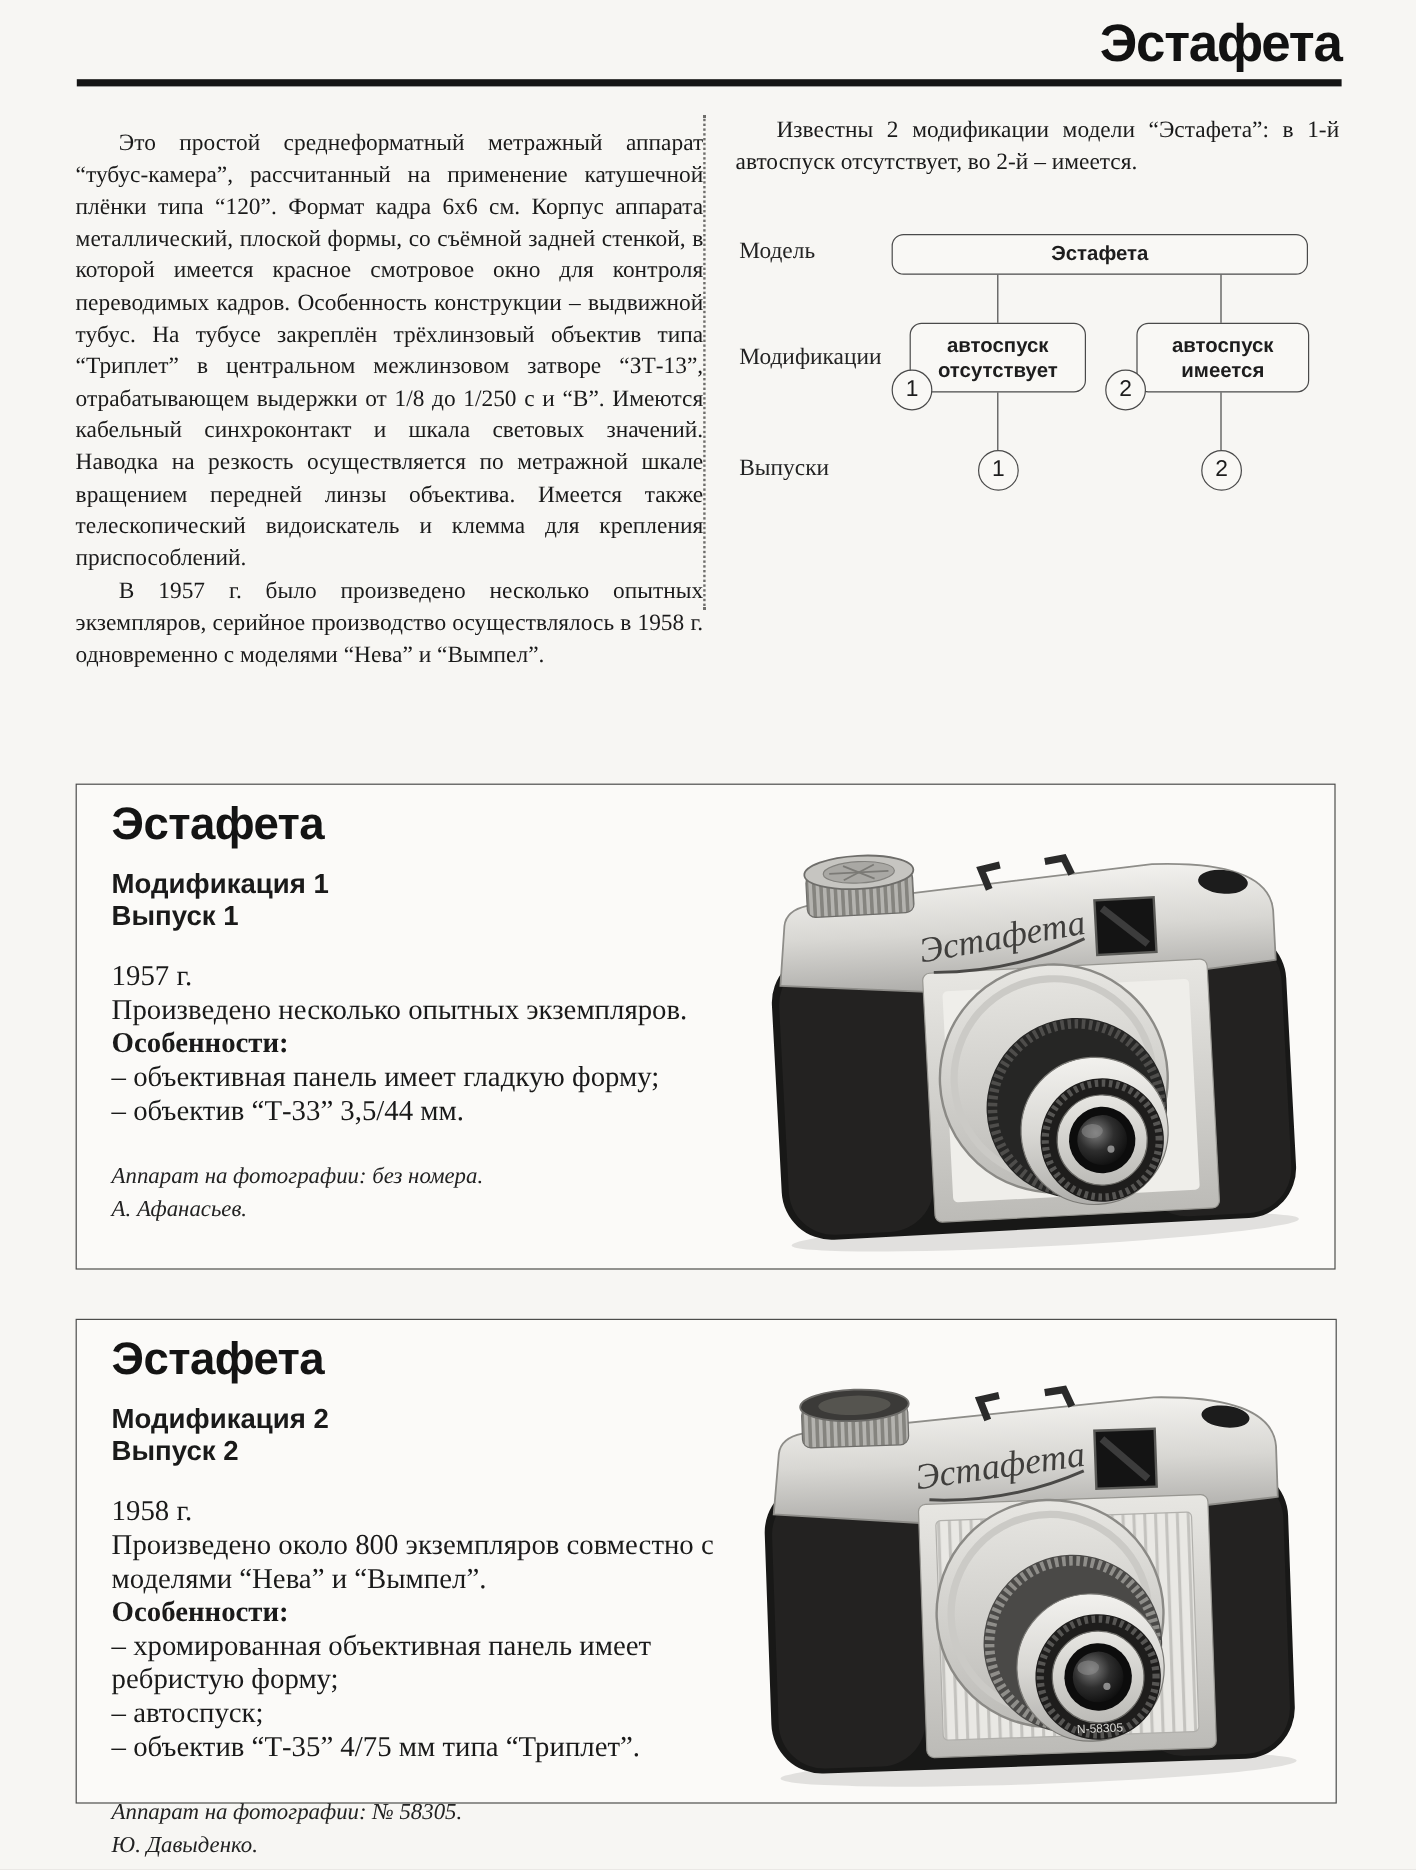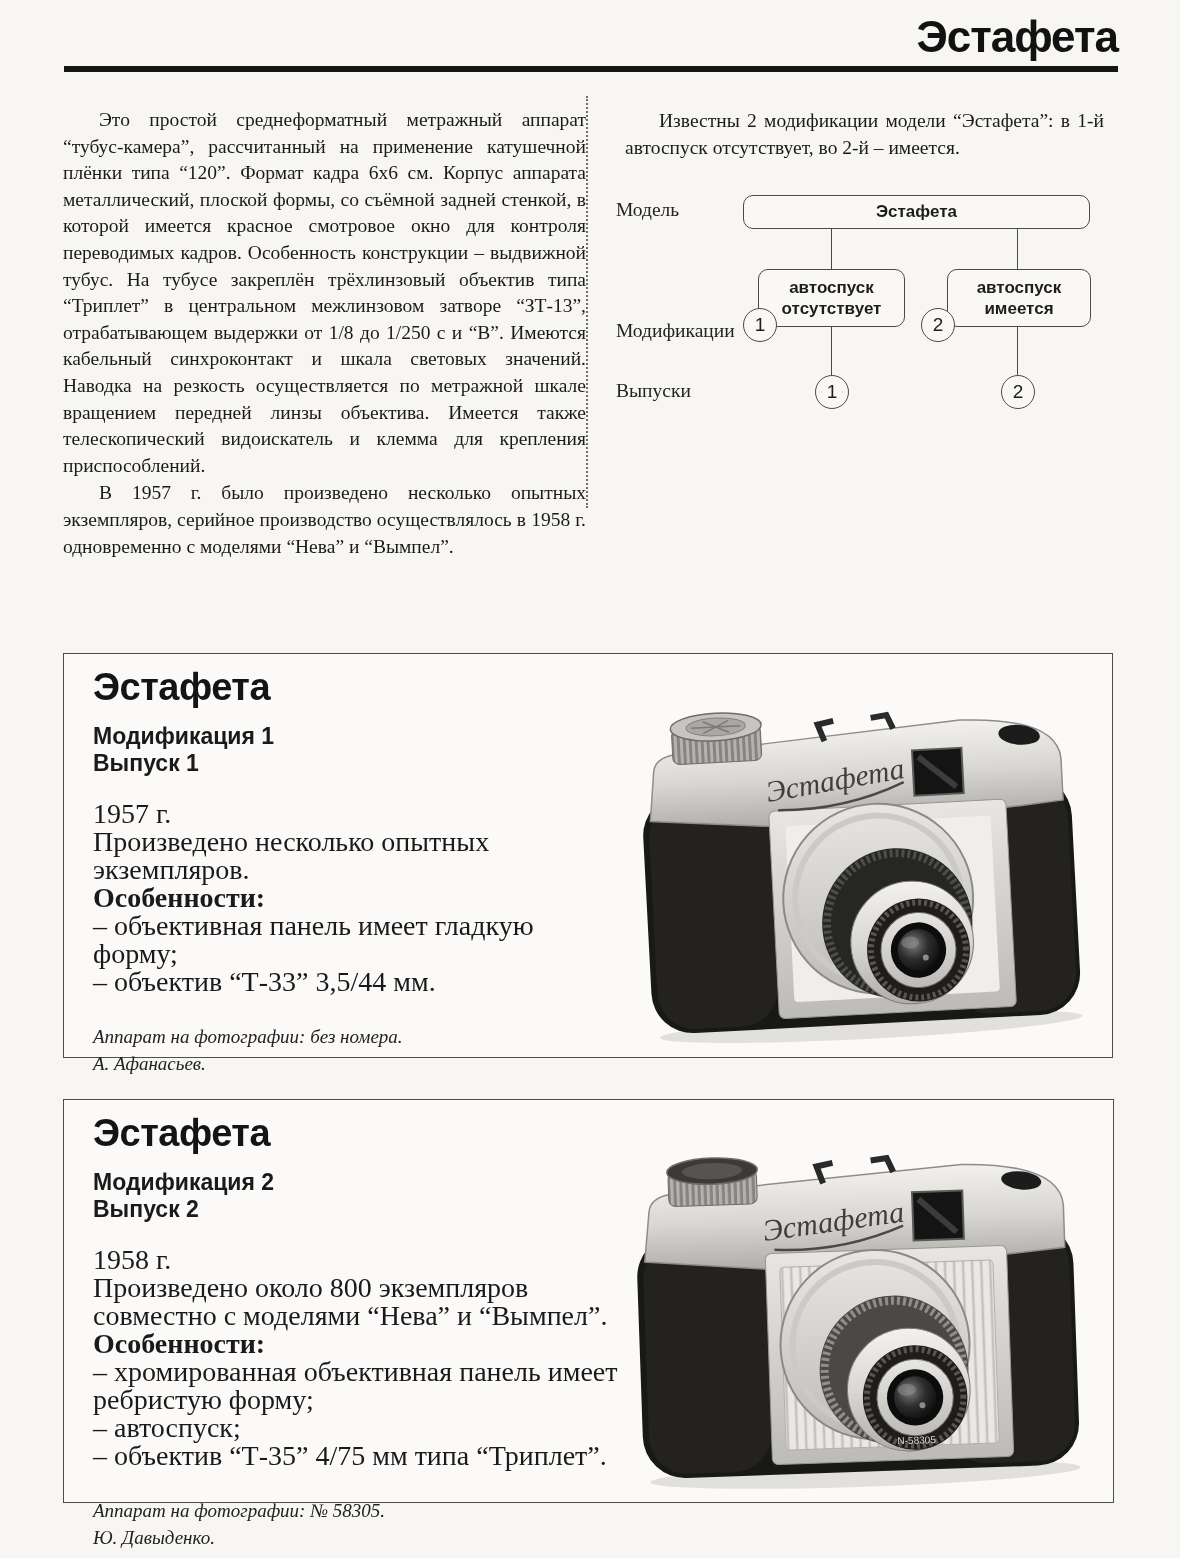--- a/index.html
+++ b/index.html
@@ -28,7 +28,7 @@
     position:absolute;left:609px;top:92px;width:511px;
     font-size:19.5px;line-height:26.6px;text-align:justify;
   }
-  .col-right p{margin:16px;text-indent:34px;}
+  .col-right p{margin:4px;text-indent:34px;}
   
   .diagram{position:absolute;left:608px;top:185px;width:512px;height:240px;}
   .dg-label{position:absolute;left:8px;font-size:19.5px;color:#232323;}

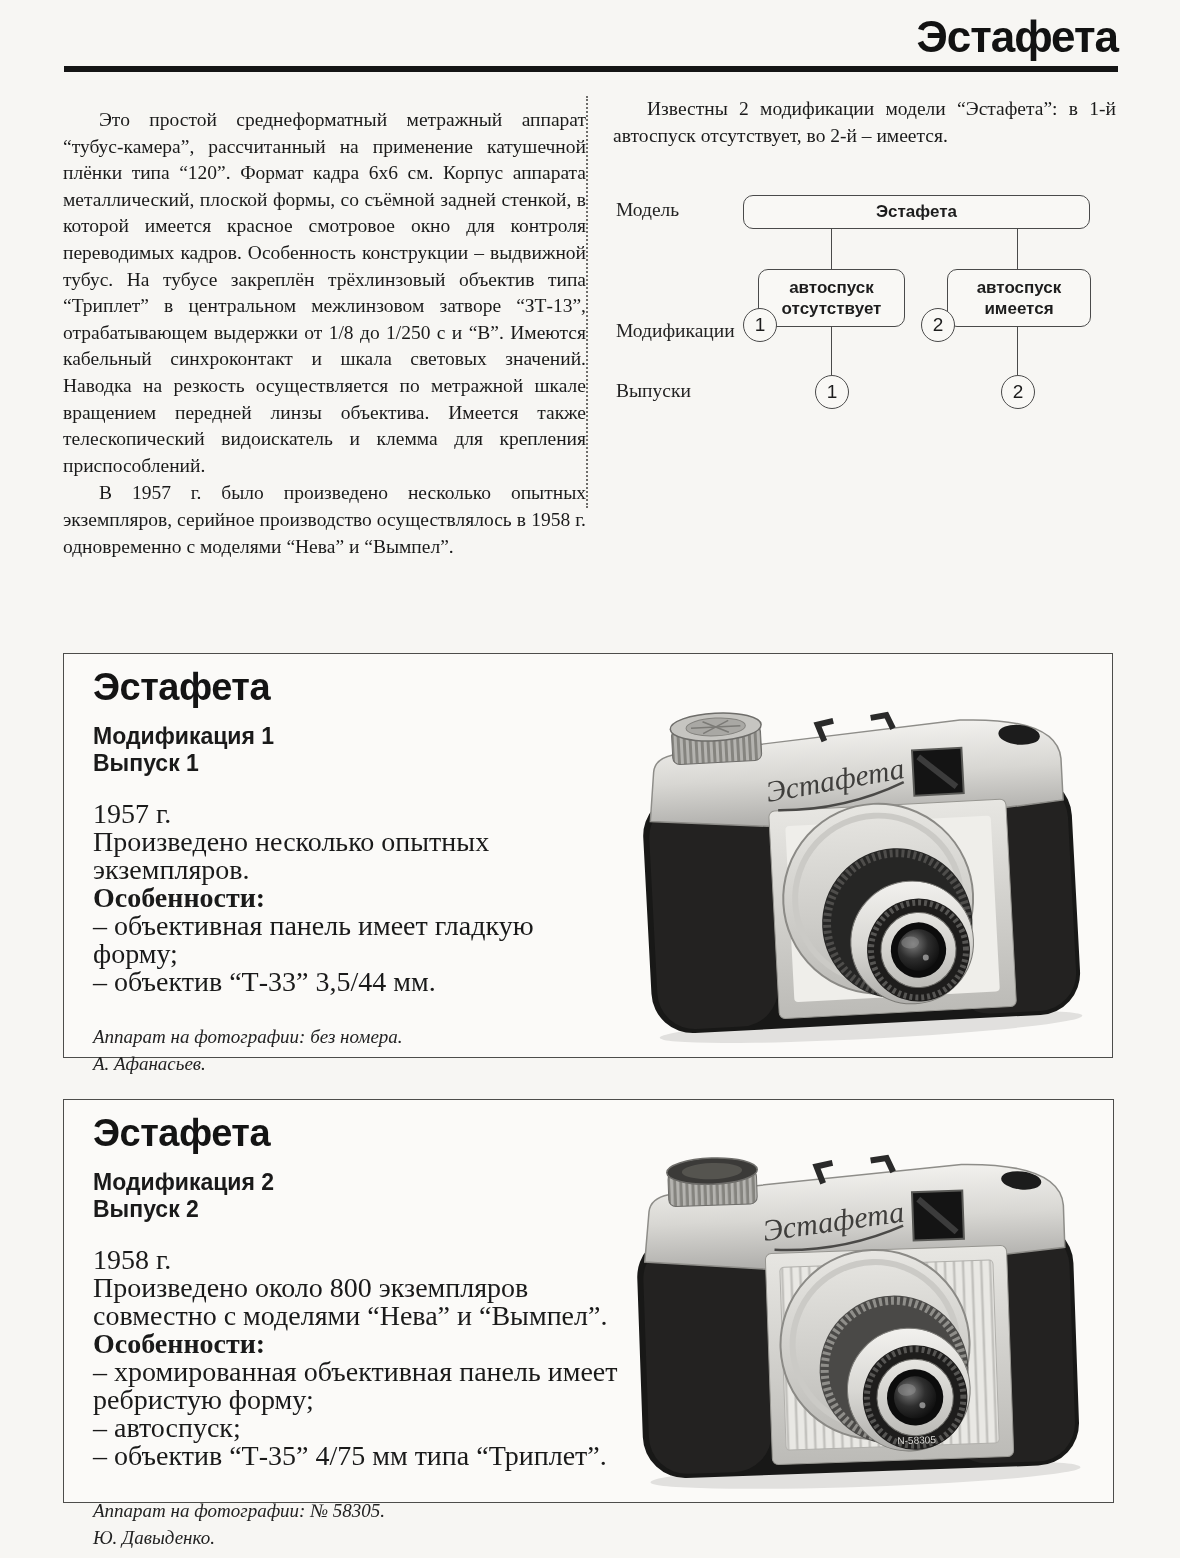--- a/index.html
+++ b/index.html
@@ -33,7 +33,7 @@
   .diagram{position:absolute;left:608px;top:185px;width:512px;height:240px;}
   .dg-label{position:absolute;left:8px;font-size:19.5px;color:#232323;}
   .dg-label.model{top:14px;}
-  .dg-label.mods{top:102px;margin-top:33px;}
+  .dg-label.mods{top:102px;}
   .dg-label.rel{top:195px;}
   .dg-box{
     position:absolute;box-sizing:border-box;border:1.5px solid #4a4a4a;border-radius:10px;

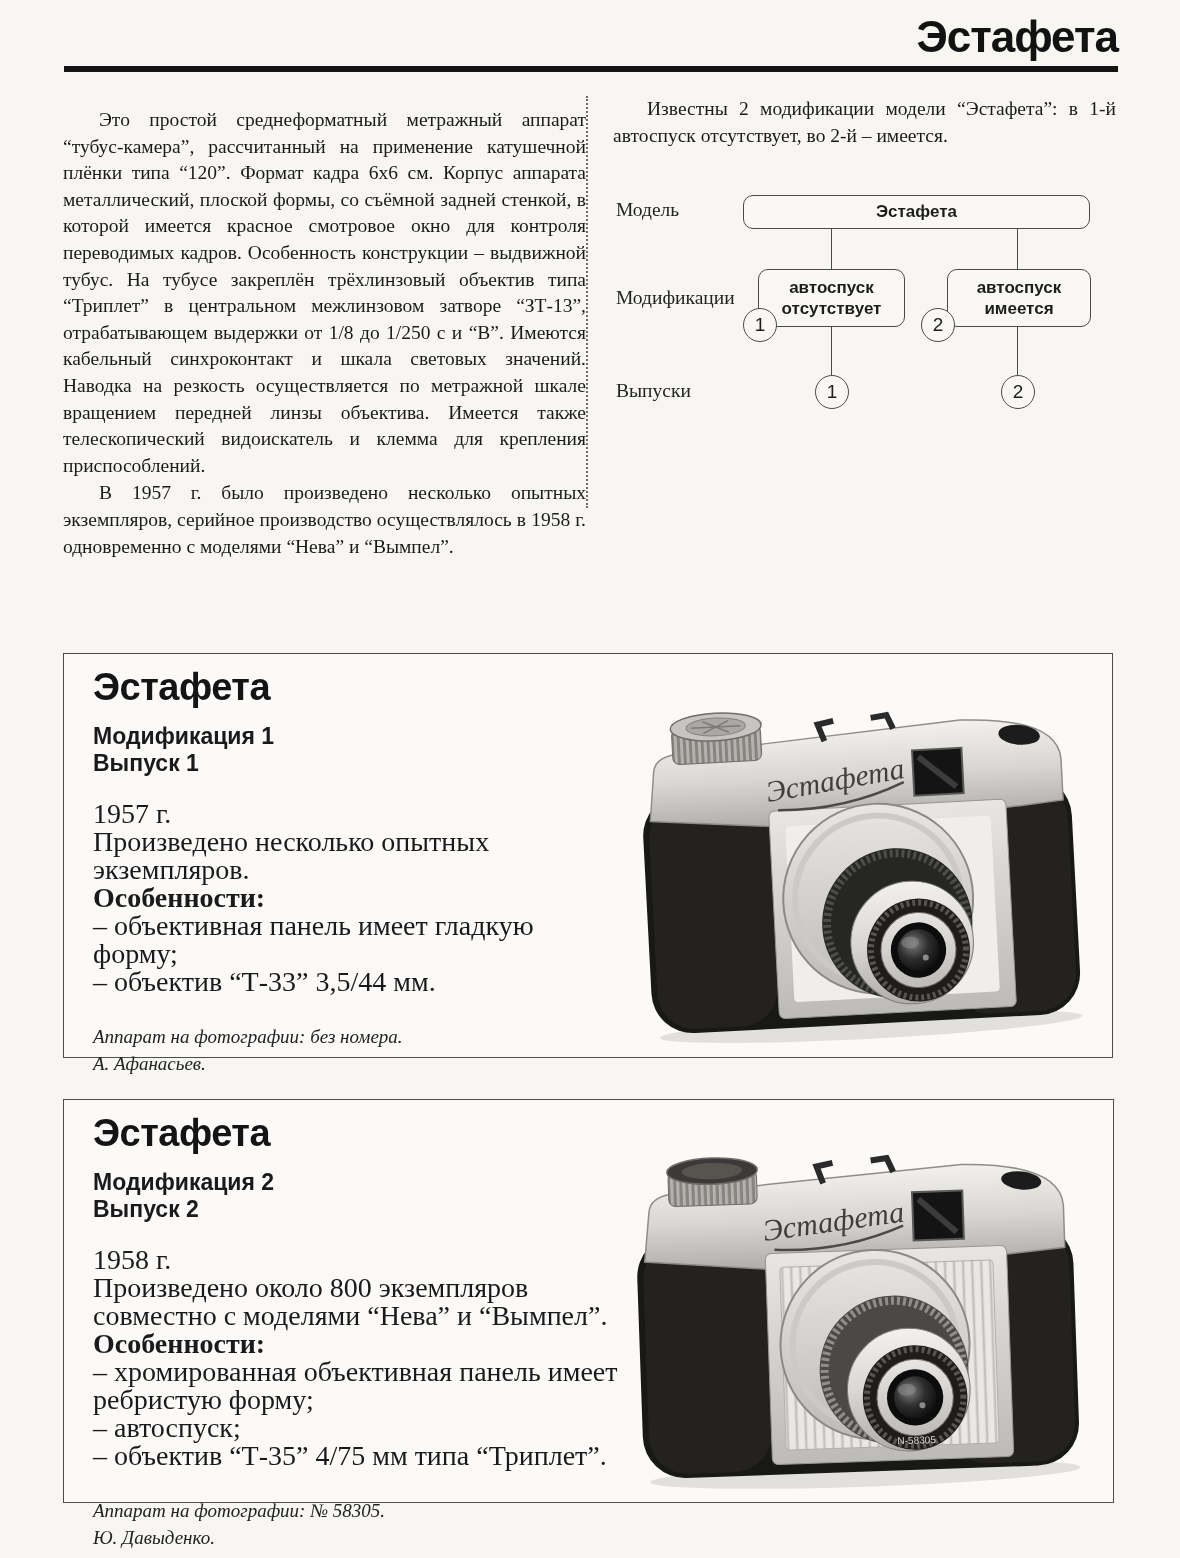--- a/index.html
+++ b/index.html
@@ -71,7 +71,7 @@
     font-weight:bold;font-size:23px;color:#1a1a1a;line-height:27px;
   }
   .card-sub.first{margin-top:15px;}
-  .card-body{margin-top:23px;font-size:28px;line-height:28px;}
+  .card-body{margin-top:23px;font-size:24px;line-height:28px;}
   .card-body .bold{font-weight:bold;}
   .card-caption{margin-top:27px;font-style:italic;font-size:19px;line-height:27px;color:#222;}
   .photo{position:absolute;}

